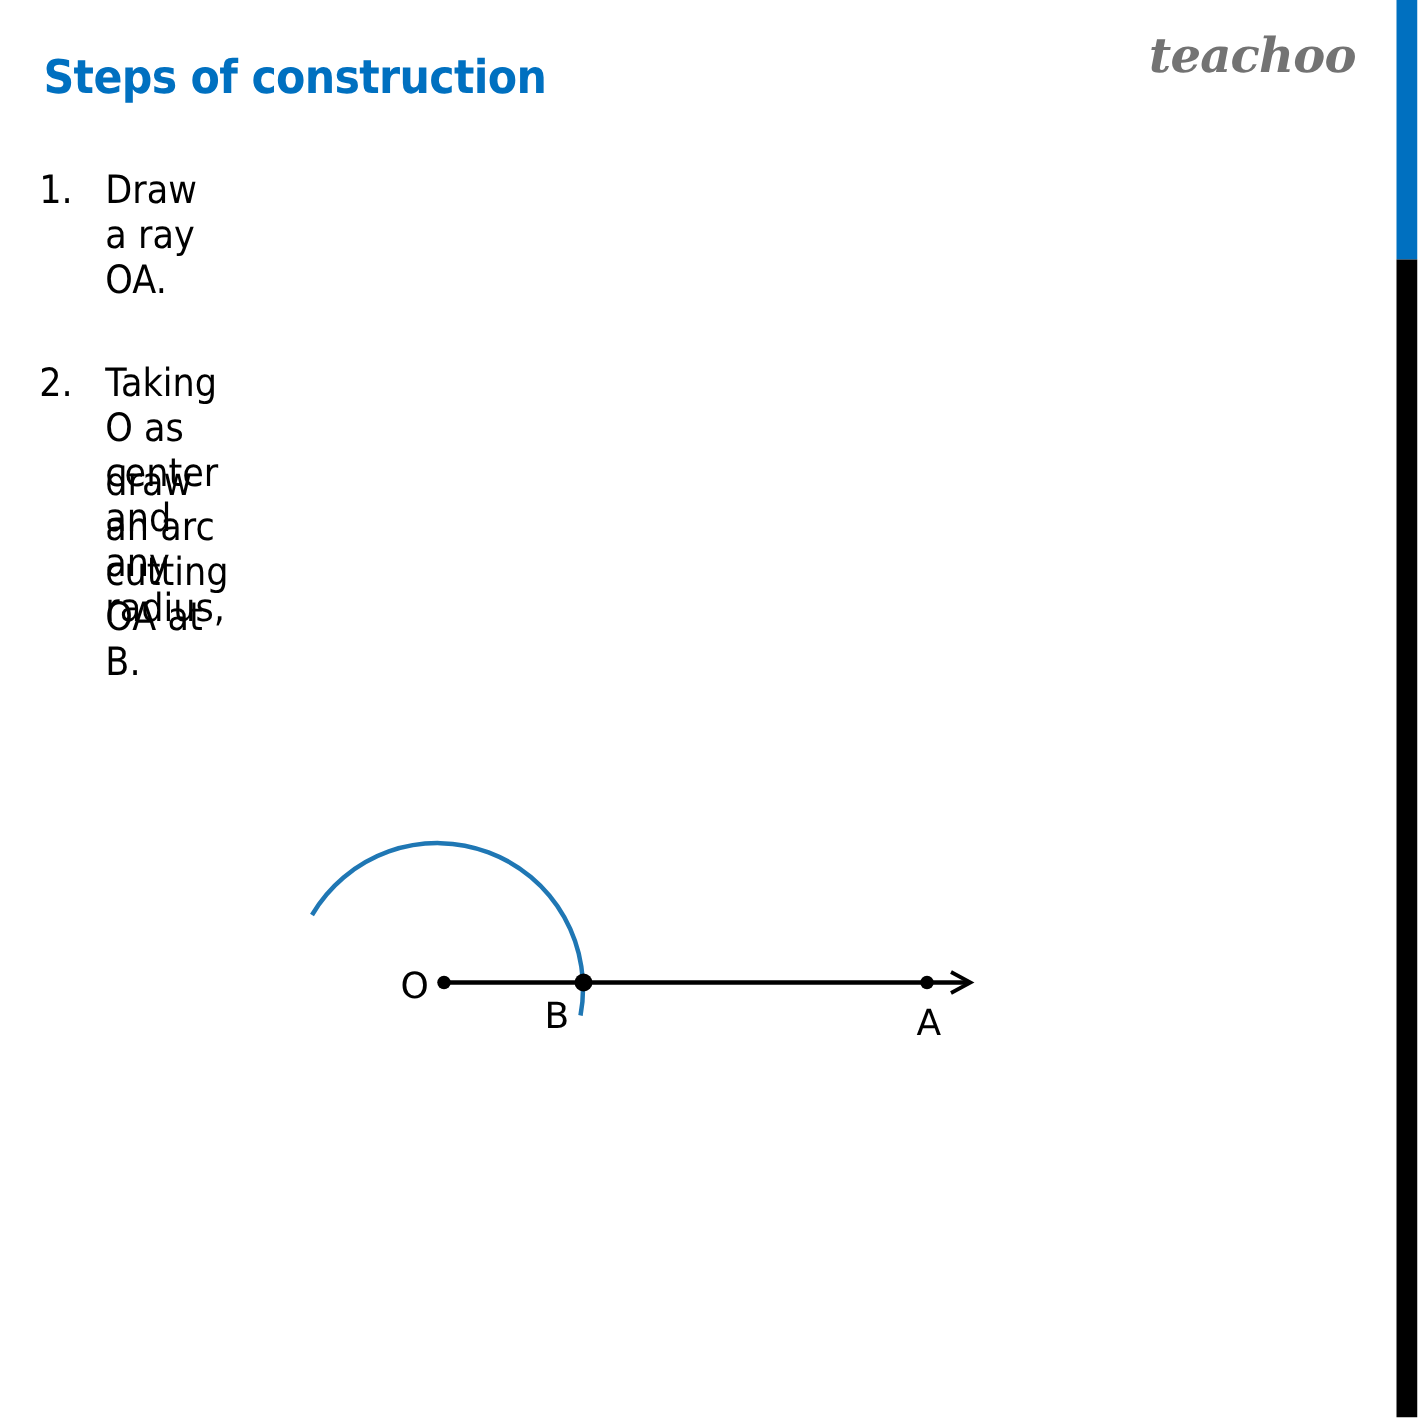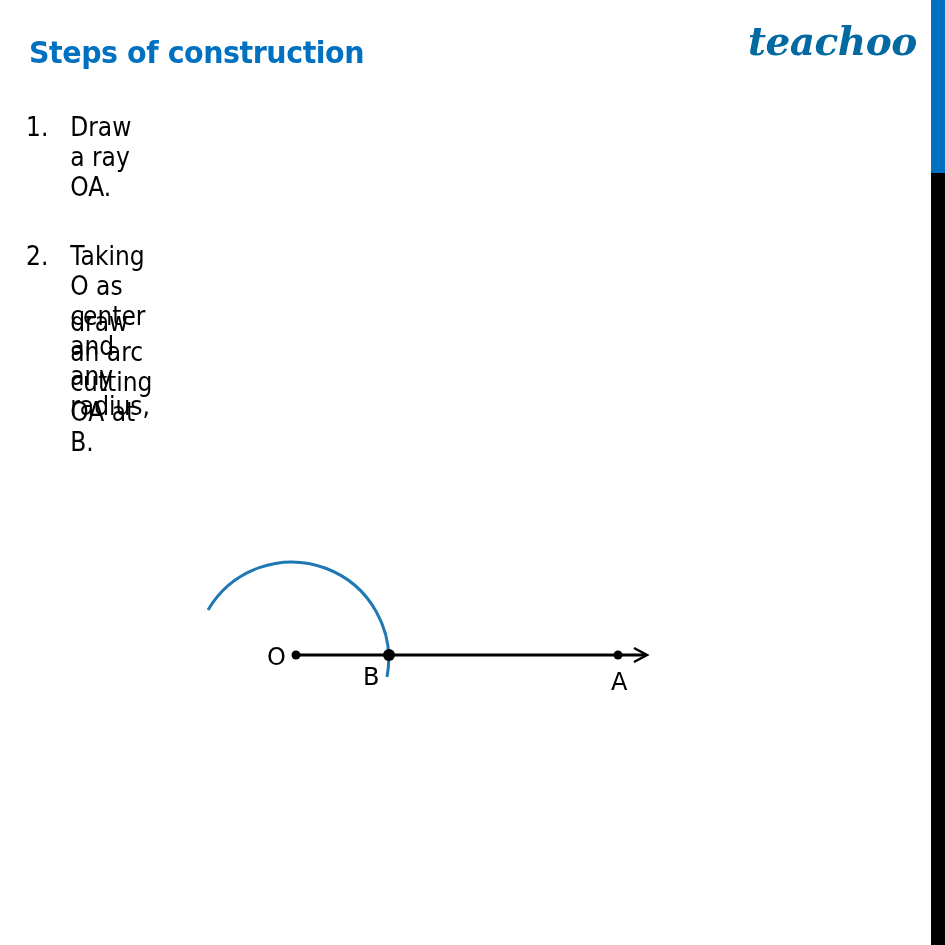--- a/index.html
+++ b/index.html
@@ -7,8 +7,8 @@
          font-family:"Liberation Sans", sans-serif; color:#000; }
   .title { position:absolute; left:29px; top:34px; font-size:31px; font-weight:bold; color:#0070c0;
            font-family:"DejaVu Sans", sans-serif; letter-spacing:-0.5px; transform:scaleX(0.92); transform-origin:left; }
-  .logo { position:absolute; left:748px; top:18px; font-size:39px; font-weight:bold; font-style:italic;
-          font-family:"DejaVu Serif", serif; color:#0369a1; letter-spacing:-0.5px; }
+  .logo { position:absolute; left:766px; top:18px; font-size:32px; font-weight:bold; font-style:italic;
+          font-family:"DejaVu Serif", serif; color:#737373; letter-spacing:-0.5px; }
   .bar-blue { position:absolute; left:931px; top:0; width:14px; height:173px; background:#0070c0; }
   .bar-black { position:absolute; left:931px; top:173px; width:14px; height:772px; background:#000; }
   .step { position:absolute; font-size:26px; font-family:"DejaVu Sans", sans-serif; transform:scaleX(0.9); transform-origin:left; }

